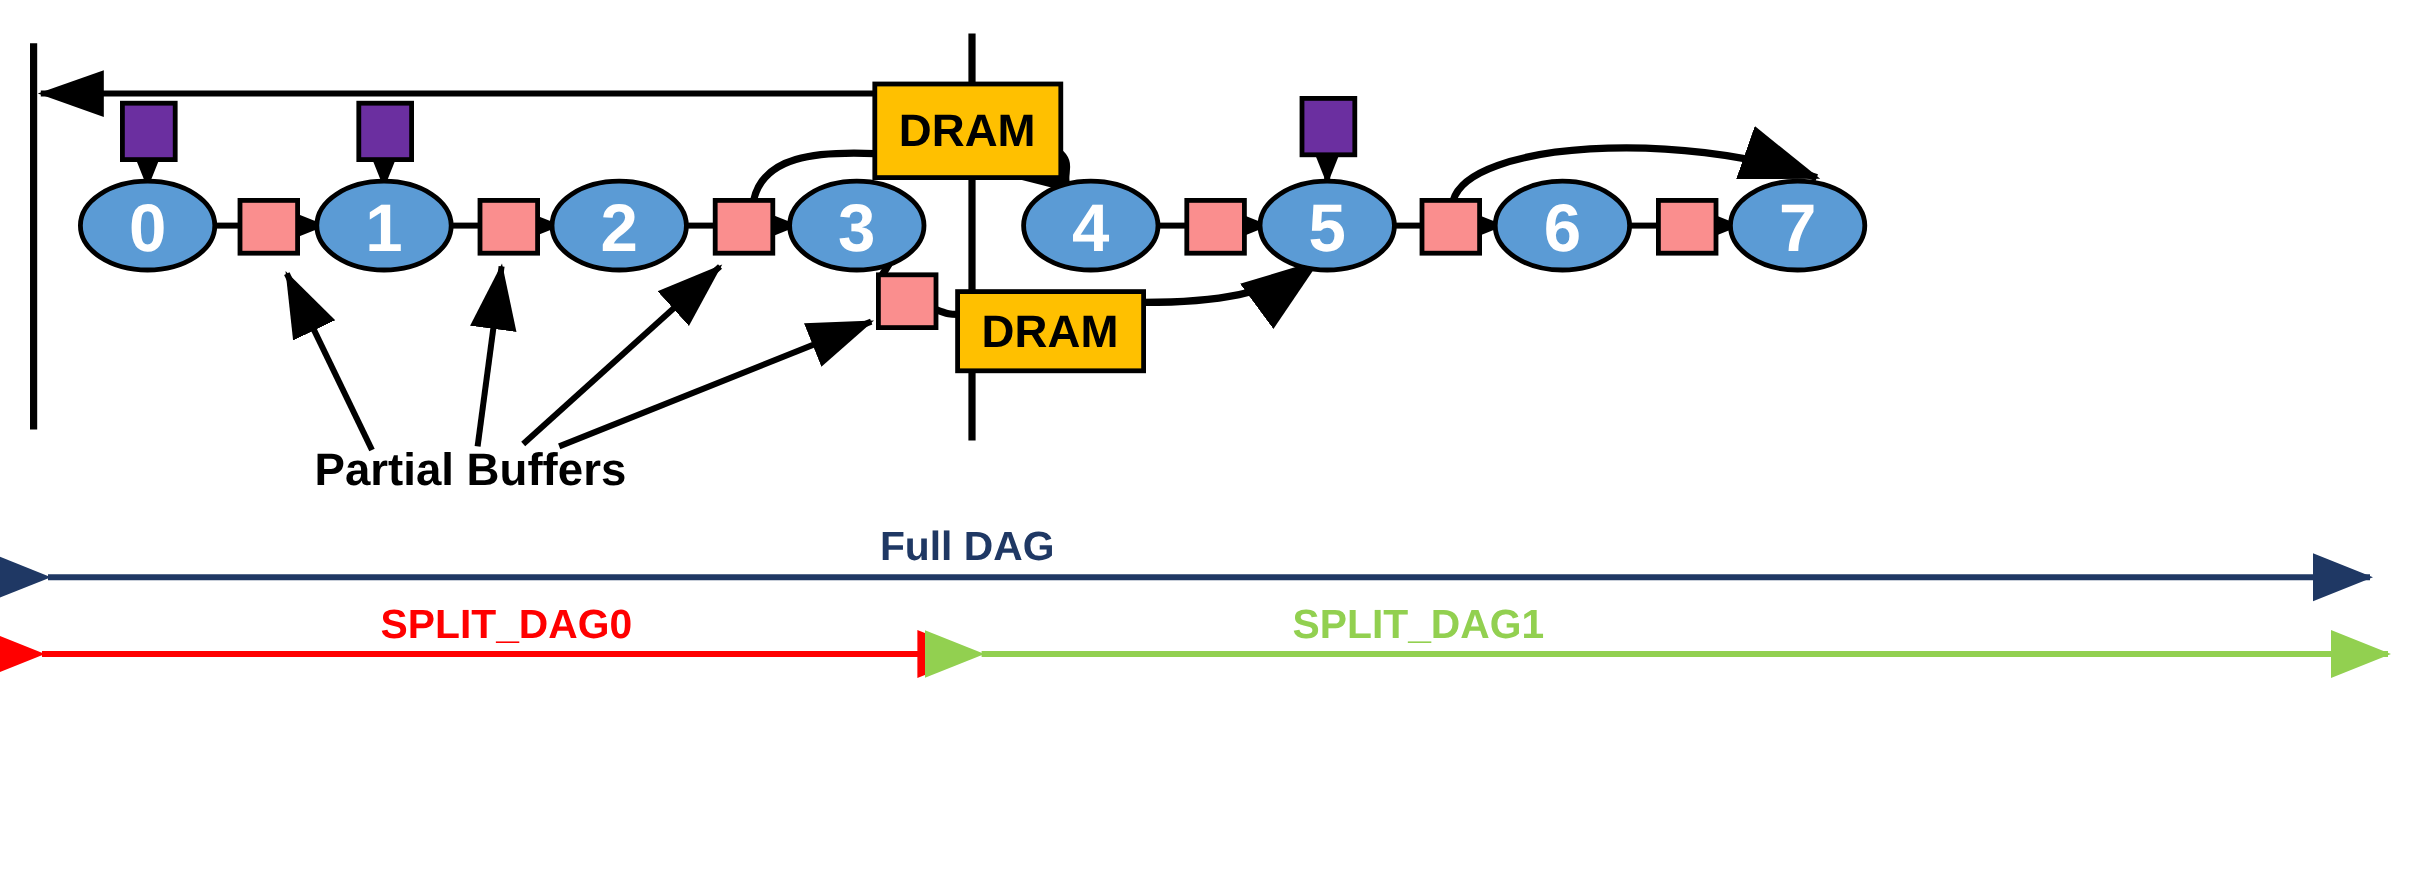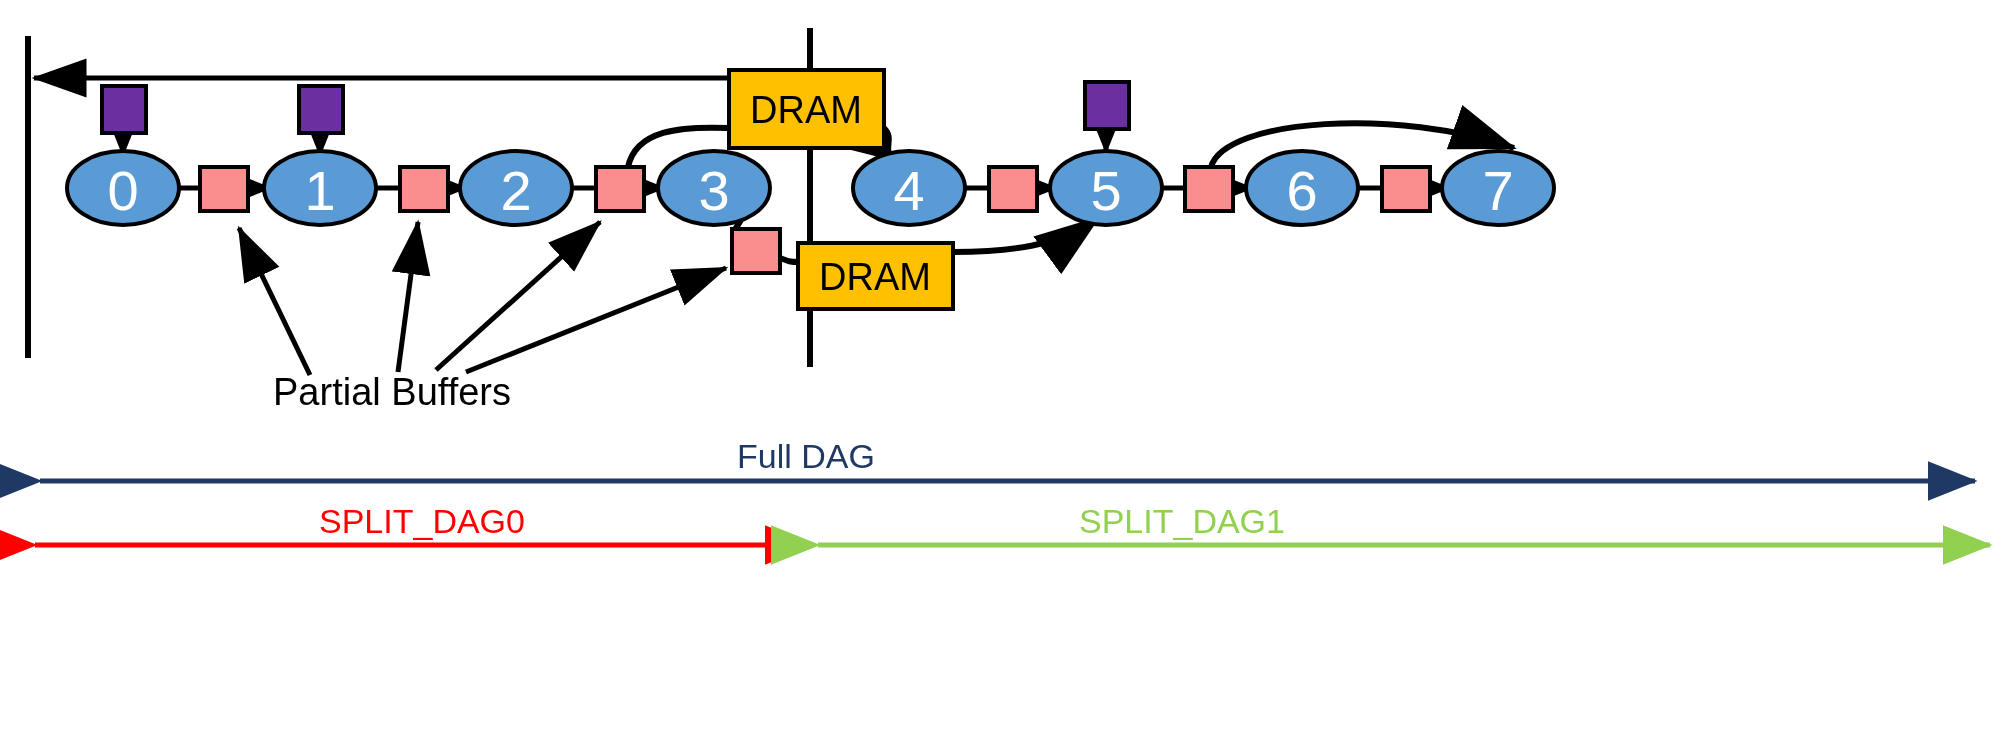--- a/index.html
+++ b/index.html
@@ -4,7 +4,7 @@
 <style>
   html,body{margin:0;padding:0;background:#ffffff;}
   body{width:2009px;height:744px;font-family:"Liberation Sans",sans-serif;overflow:hidden;}
-  #stage{position:relative;width:2009px;height:744px;background:#fff;}
+  #stage{position:relative;width:2009px;height:744px;background:#fff;font-weight:bold;}
   #stage svg{position:absolute;left:0;top:0;}
   .nodelabel{font-family:"Liberation Sans",sans-serif;fill:#ffffff;font-size:56px;text-anchor:middle;dominant-baseline:central;}
   .dramlabel{font-family:"Liberation Sans",sans-serif;fill:#000000;font-size:38px;text-anchor:middle;dominant-baseline:central;}

